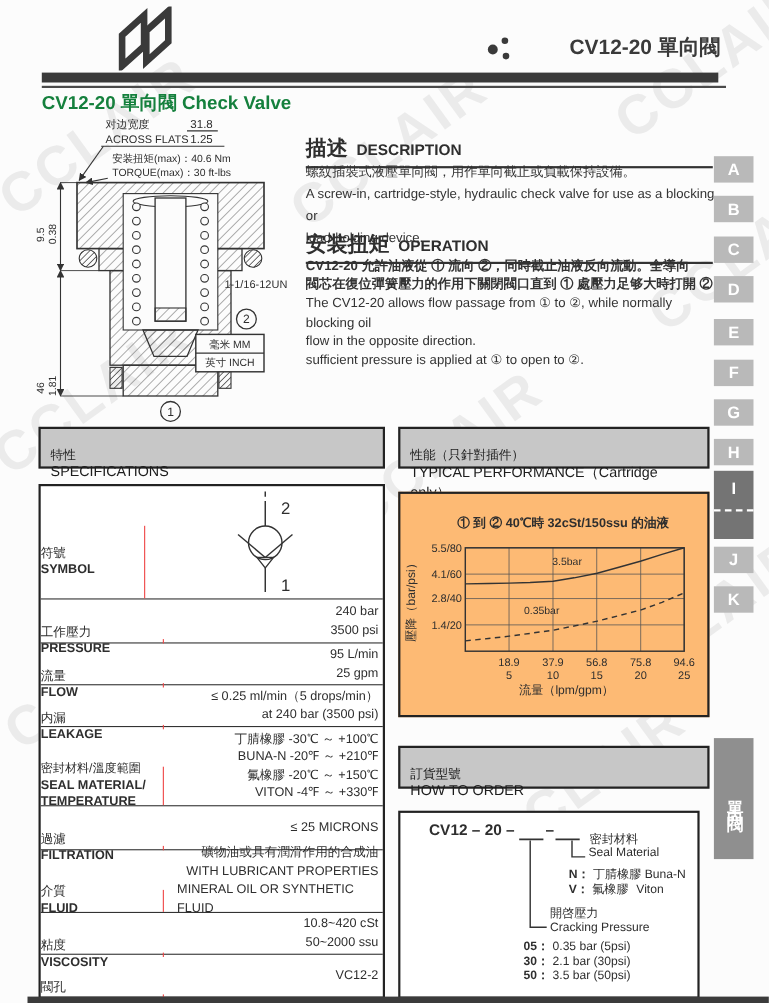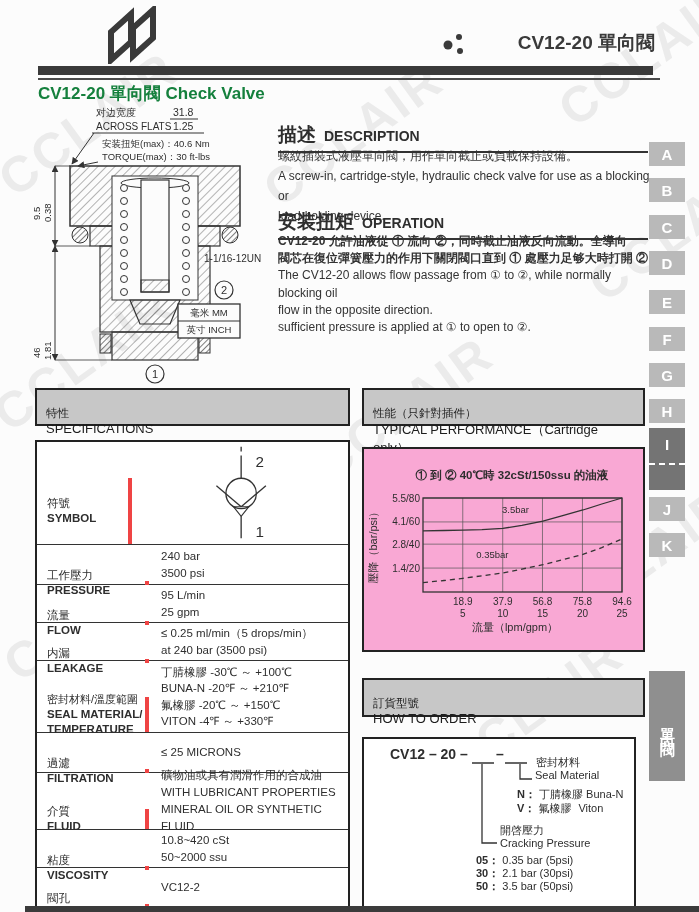--- a/index.html
+++ b/index.html
@@ -50,7 +50,7 @@
   .h72 .sval div{line-height:16.5px;}
   
   .chart-box{position:absolute;left:362px;top:447px;width:283px;height:205px;border:2px solid #222;
-             box-sizing:border-box;background:#f9a8d4;}
+             box-sizing:border-box;background:#fdba74;}
   .order-box{position:absolute;left:362px;top:737px;width:274px;height:171px;border:2px solid #222;
              box-sizing:border-box;background:#fff;font-size:11px;}
   .order-box .abs{position:absolute;white-space:nowrap;}

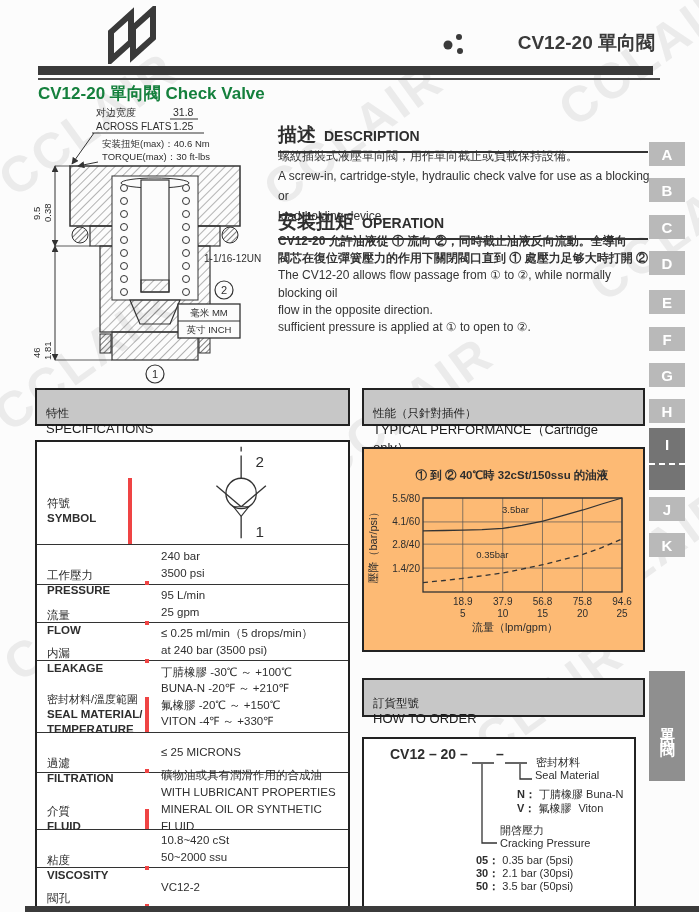--- a/index.html
+++ b/index.html
@@ -40,7 +40,7 @@
   .srow{display:flex;border-bottom:1px solid #333;box-sizing:border-box;}
   .srow:last-child{border-bottom:none;}
   .h-sym{height:103px}.h40{height:40px}.h38{height:38px}.h72{height:72px}.h57{height:57px}
-  .slabel{width:112px;border-right:4px solid #ef4444;padding:2px 2px 2px 10px;display:flex;
+  .slabel{width:112px;border-right:1px solid #ef4444;padding:2px 2px 2px 0;display:flex;
           flex-direction:column;justify-content:center;box-sizing:border-box;margin-top:36px;}
   .slabel .zh{font-size:11.5px;line-height:15px;}
   .slabel .en{font-size:11.5px;font-weight:bold;line-height:15px;}

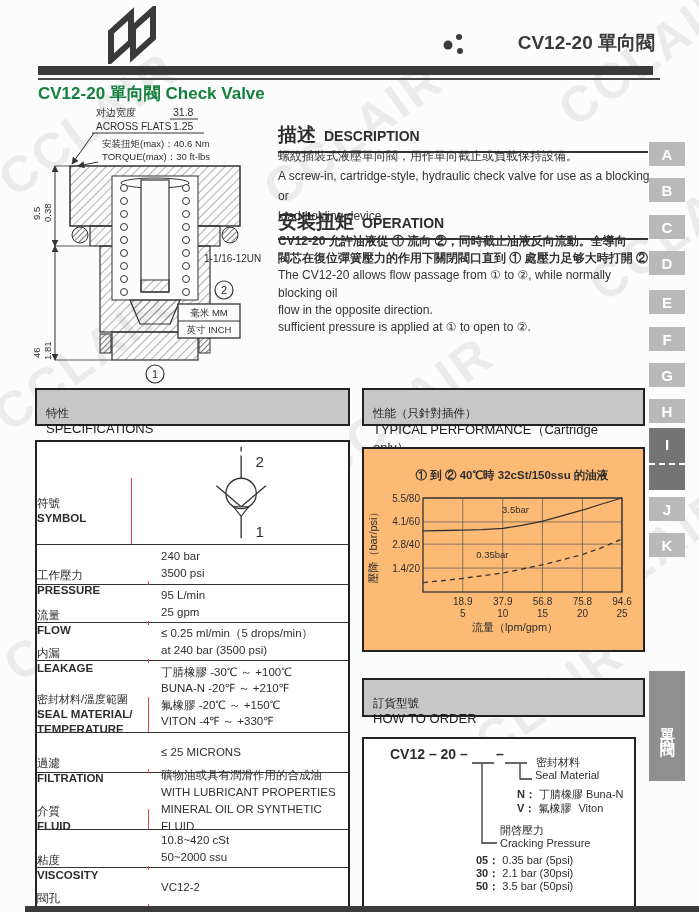--- a/index.html
+++ b/index.html
@@ -45,7 +45,7 @@
   .slabel .zh{font-size:11.5px;line-height:15px;}
   .slabel .en{font-size:11.5px;font-weight:bold;line-height:15px;}
   .sval{flex:1;padding:2px 4px 2px 12px;display:flex;flex-direction:column;justify-content:center;
-        box-sizing:border-box;font-size:11.5px;}
+        box-sizing:border-box;font-size:11.5px;align-items:flex-end;}
   .sval div{line-height:17px;}
   .h72 .sval div{line-height:16.5px;}
   

